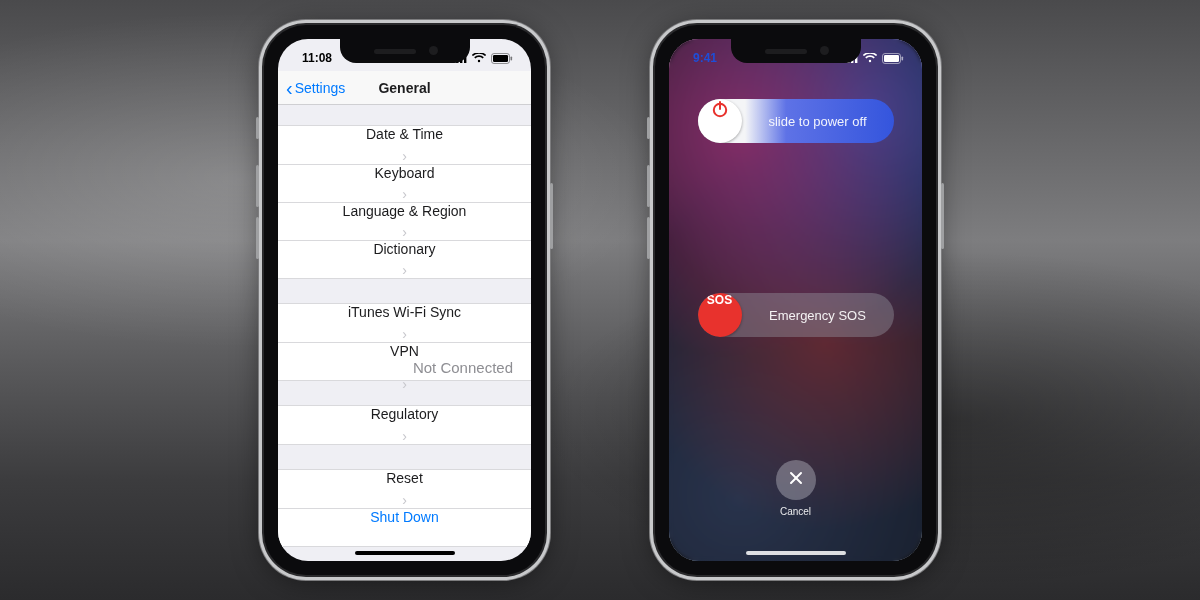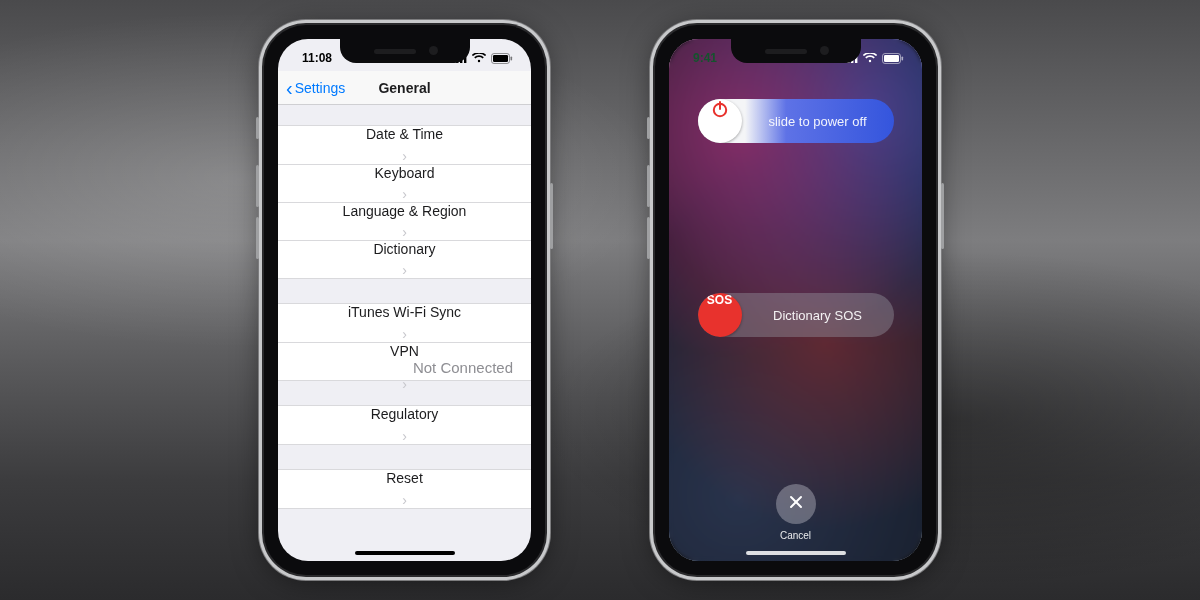--- a/index.html
+++ b/index.html
@@ -56,7 +56,7 @@
   }
   .status .time{padding-top:6px;padding-left:6px;}
   .status .icons{display:flex;gap:5px;align-items:center;padding-top:6px;}
-  .status.light{color:#14532d;}
+  .status.light{color:#1d4ed8;}
   .status.dark{color:#000;}
   .sig-icon,.wifi-icon,.batt-icon{display:inline-block;}
   .sig-icon svg,.wifi-icon svg,.batt-icon svg{display:block;}

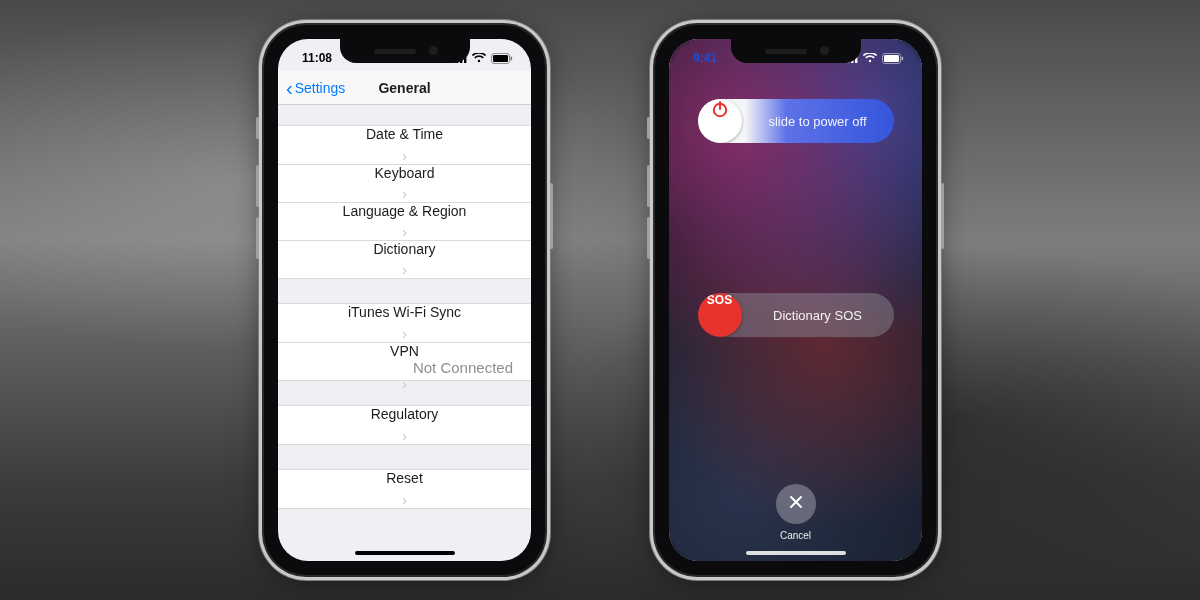--- a/index.html
+++ b/index.html
@@ -259,7 +259,7 @@
         <div class="thumb">
           <span>SOS</span>
         </div>
-        <span class="label">Dictionary SOS</span>
+        <span class="label">Emergency SOS</span>
       </div>
 
       <div class="cancel-wrap">

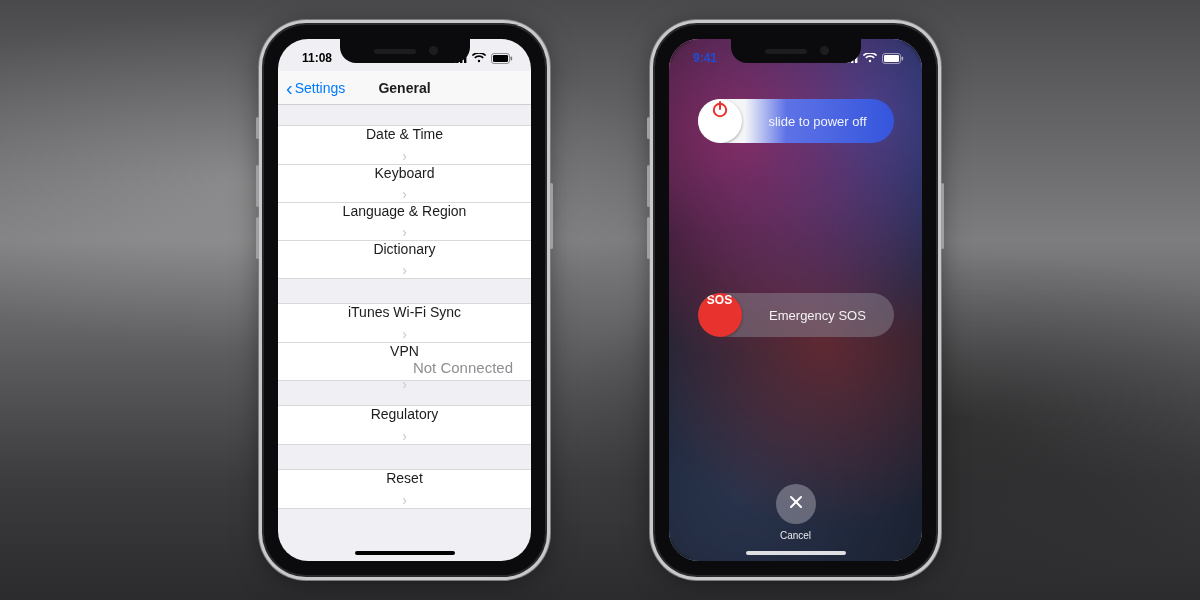--- a/index.html
+++ b/index.html
@@ -203,6 +203,9 @@
           <span>Reset</span>
           <span class="chev-r">›</span>
         </div>
+        <div class="row link">
+          <span>Shut Down</span>
+        </div>
       </div>
     </div>
     <div class="home-ind dark"></div>

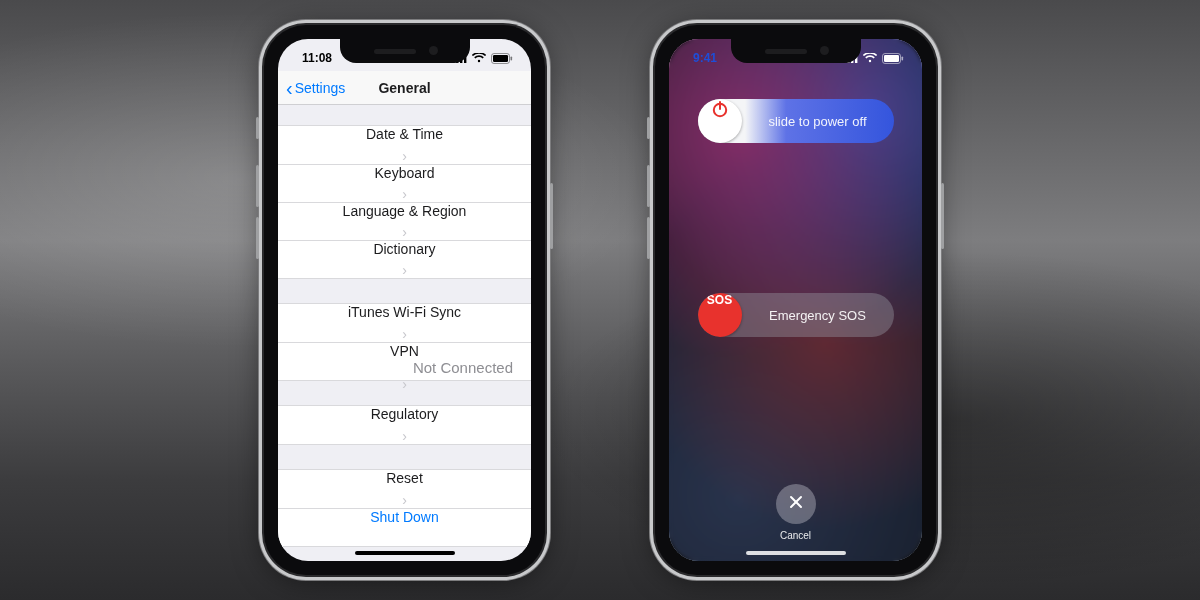--- a/index.html
+++ b/index.html
@@ -105,7 +105,7 @@
   .slider.sos .thumb{background:#e8322d;color:#fff;font-weight:700;font-size:12px;}
   .slider .label{flex:1;text-align:center;font-size:13px;color:rgba(255,255,255,.92);font-weight:400;}
   .slider.power .label{color:rgba(255,255,255,.92);}
-  .cancel-wrap{position:absolute;bottom:20px;left:0;right:0;text-align:center;z-index:5;}
+  .cancel-wrap{position:absolute;bottom:44px;left:0;right:0;text-align:center;z-index:5;}
   .cancel-btn{
     width:40px;height:40px;border-radius:50%;margin:0 auto 6px;background:rgba(180,180,190,.45);
     display:flex;align-items:center;justify-content:center;color:#fff;font-size:18px;

